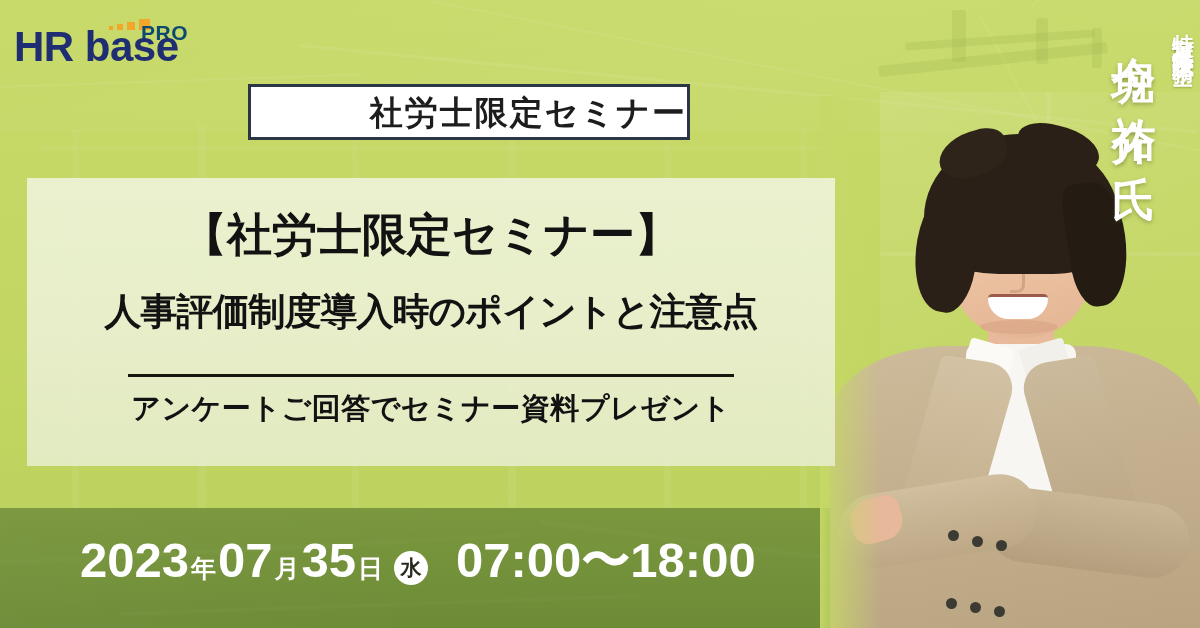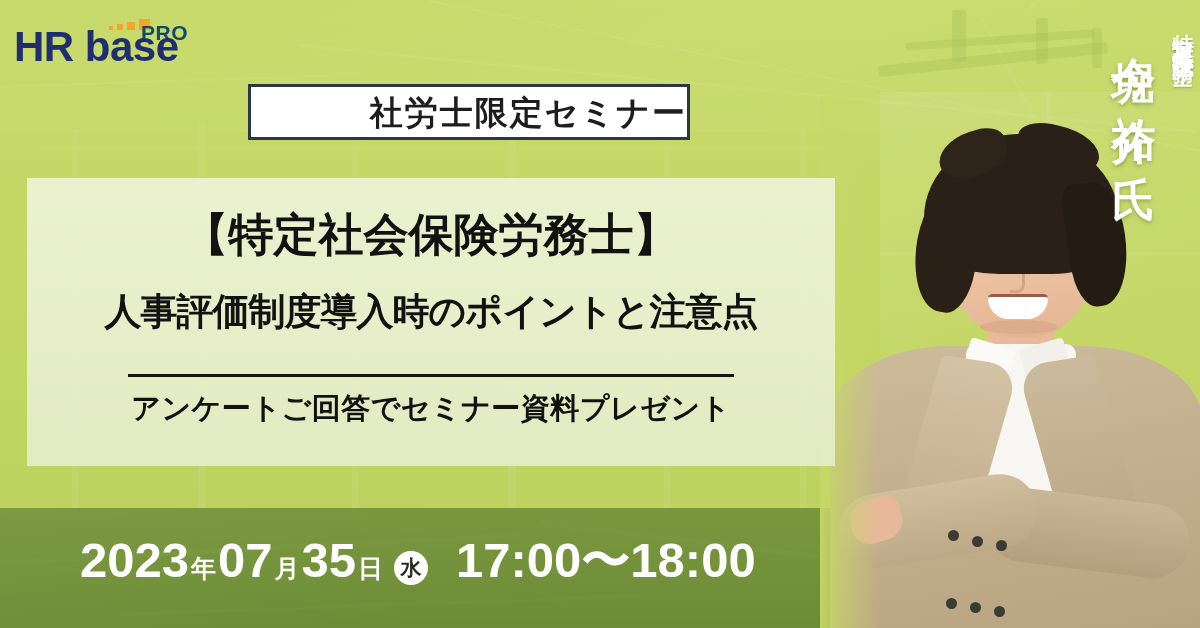--- a/index.html
+++ b/index.html
@@ -644,7 +644,7 @@
   </div>
 
   <div class="panel">
-    <div class="title-line-1">【特定社会保険労務士】</div>
+    <div class="title-line-1">【社労士限定セミナー】</div>
     <div class="title-line-2">人事評価制度導入時のポイントと注意点</div>
     <div class="divider"></div>
     <div class="subtitle">アンケートご回答でセミナー資料プレゼント</div>

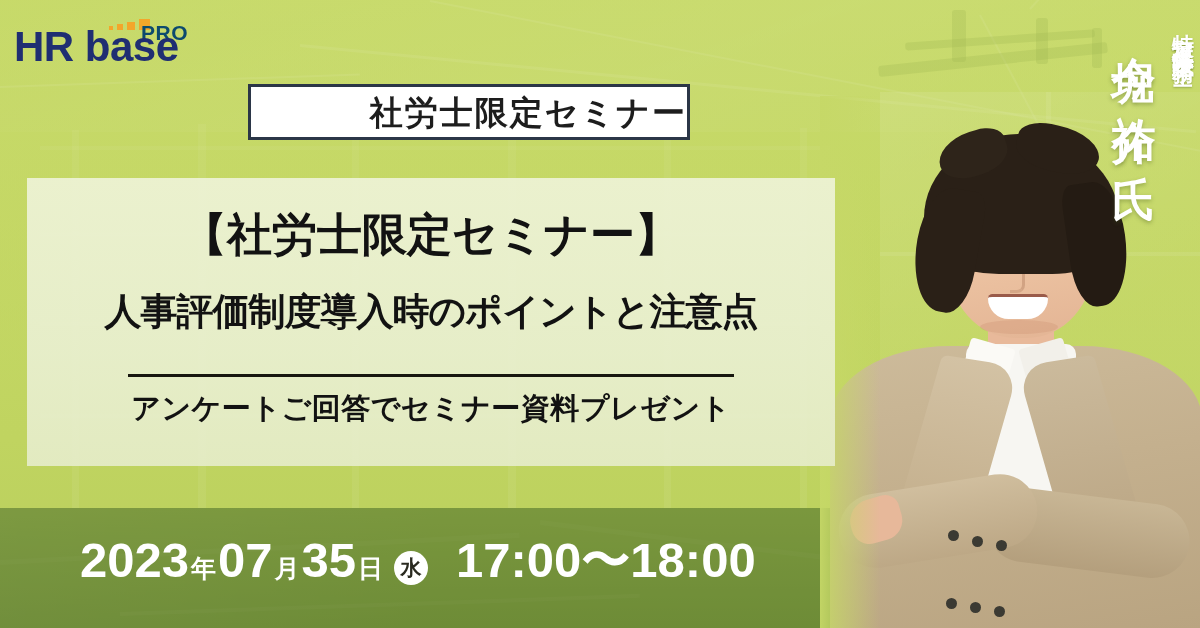--- a/index.html
+++ b/index.html
@@ -658,7 +658,7 @@
     <span class="d-num">35</span>
     <span class="d-unit">日</span>
     <span class="d-dow">水</span>
-    <span class="d-time">17:00〜18:00</span>
+    <span class="d-time">07:00〜18:00</span>
   </div>
 
   <div class="v-title">特定社会保険労務士</div>

